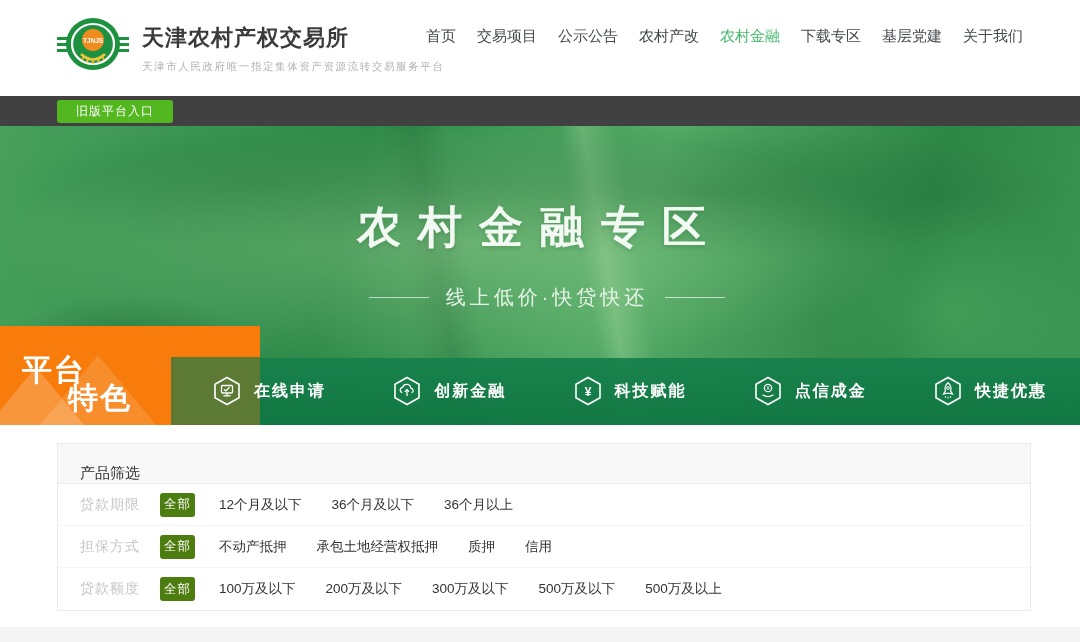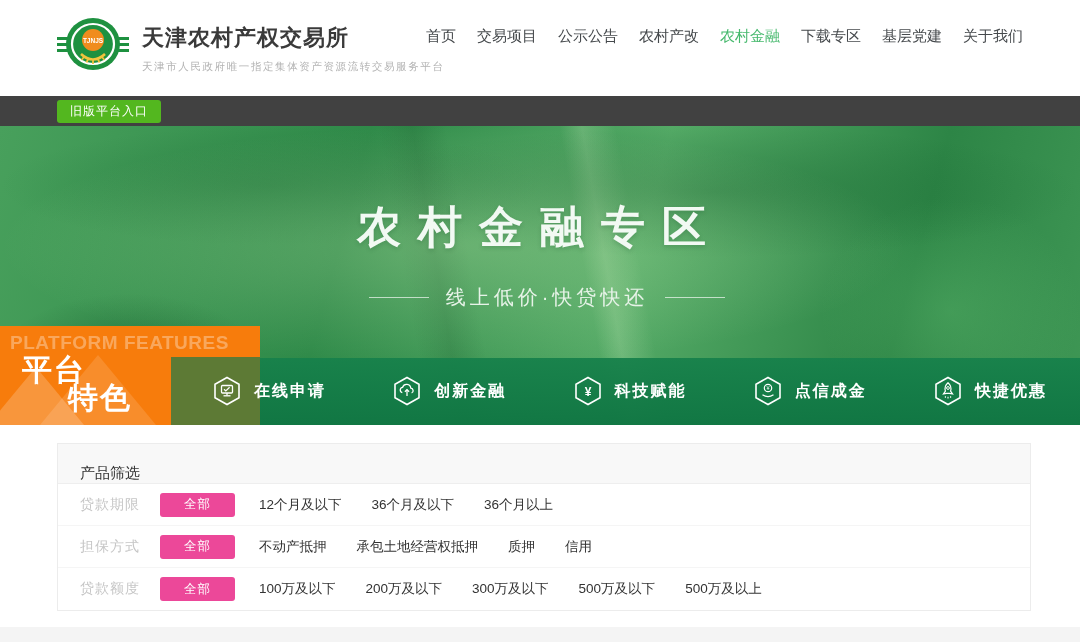--- a/index.html
+++ b/index.html
@@ -19,7 +19,7 @@
 
   
   .topstrip { height:30px; background:#414141; position:relative; }
-  .old-btn { position:absolute; left:57px; top:4px; height:23px; padding:0 13px;
+  .old-btn { position:absolute; left:57px; top:4px; height:23px; padding:0 19px;
              background:#53b71f; color:#fff; font-size:12px; border:none; border-radius:3px;
              display:flex; align-items:center; cursor:pointer; letter-spacing:1px; }
 

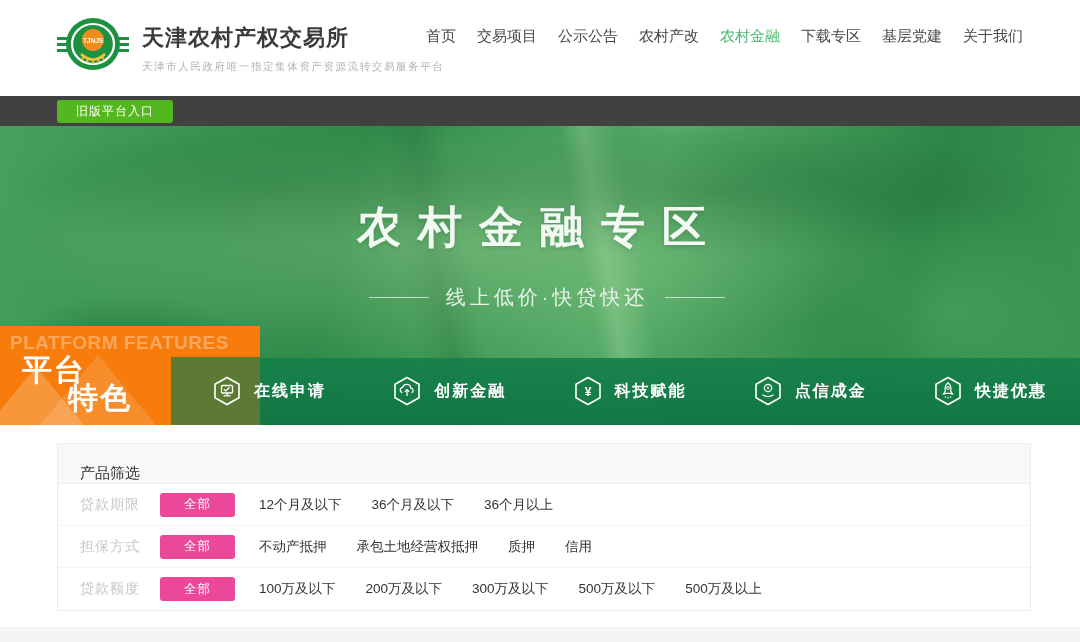--- a/index.html
+++ b/index.html
@@ -199,7 +199,6 @@
     <div class="tri tri1"></div>
     <div class="tri tri2"></div>
   </div>
-  <div class="ribbon-en">PLATFORM FEATURES</div>
   <div class="ribbon-cn1">平台</div>
   <div class="ribbon-cn2">特色</div>
 </div>

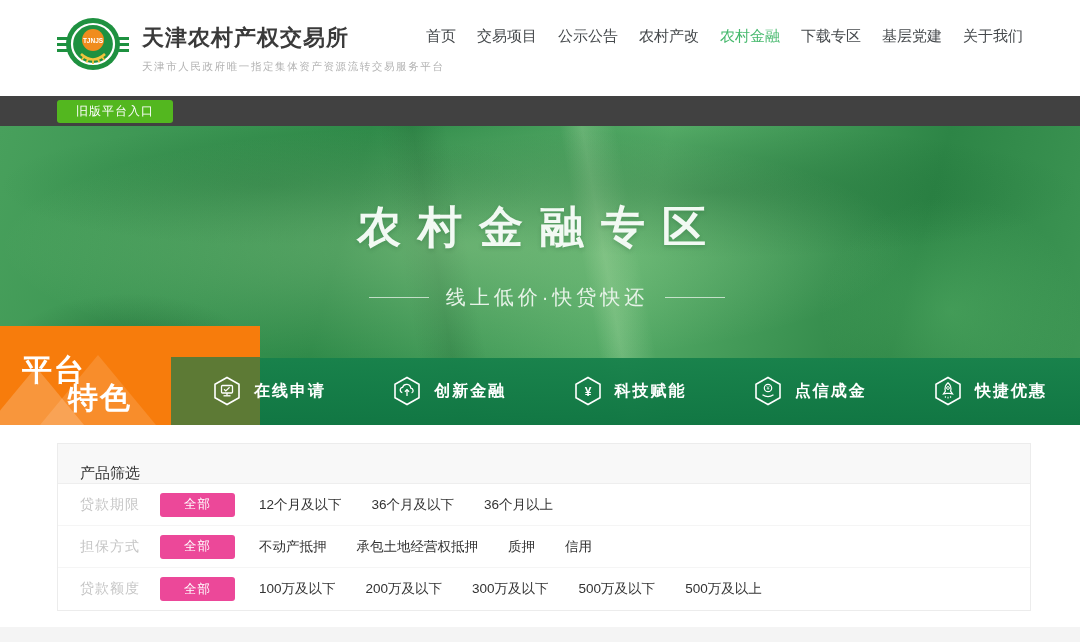--- a/index.html
+++ b/index.html
@@ -79,7 +79,7 @@
                 border-bottom:1px solid #f5f5f5; }
   .filter-row:last-child { border-bottom:none; }
   .filter-label { width:80px; font-size:14px; color:#c6c6c6; letter-spacing:1px; }
-  .filter-all { height:24px; padding:0 24px; margin-right:24px; background:#ec4899; color:#fff;
+  .filter-all { height:24px; padding:0 4px; margin-right:24px; background:#4d7c0f; color:#fff;
                 font-size:12.5px; border:none; border-radius:3px; display:flex; align-items:center;
                 cursor:pointer; letter-spacing:1px; }
   .filter-option { font-size:13.5px; color:#333; margin-right:30px; cursor:pointer; white-space:nowrap; }

